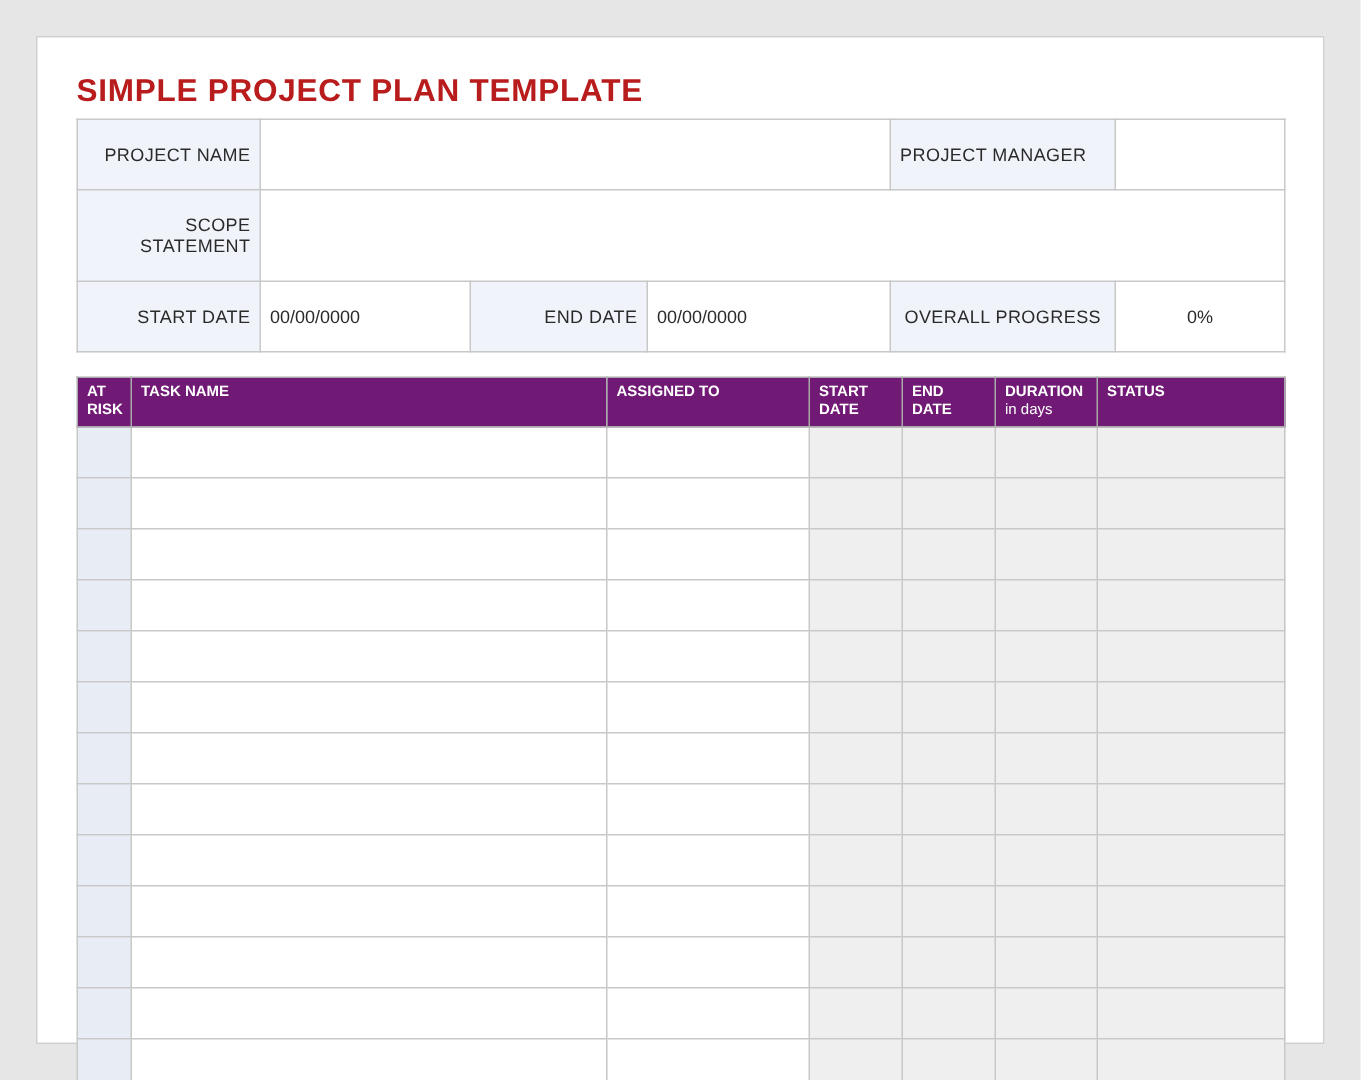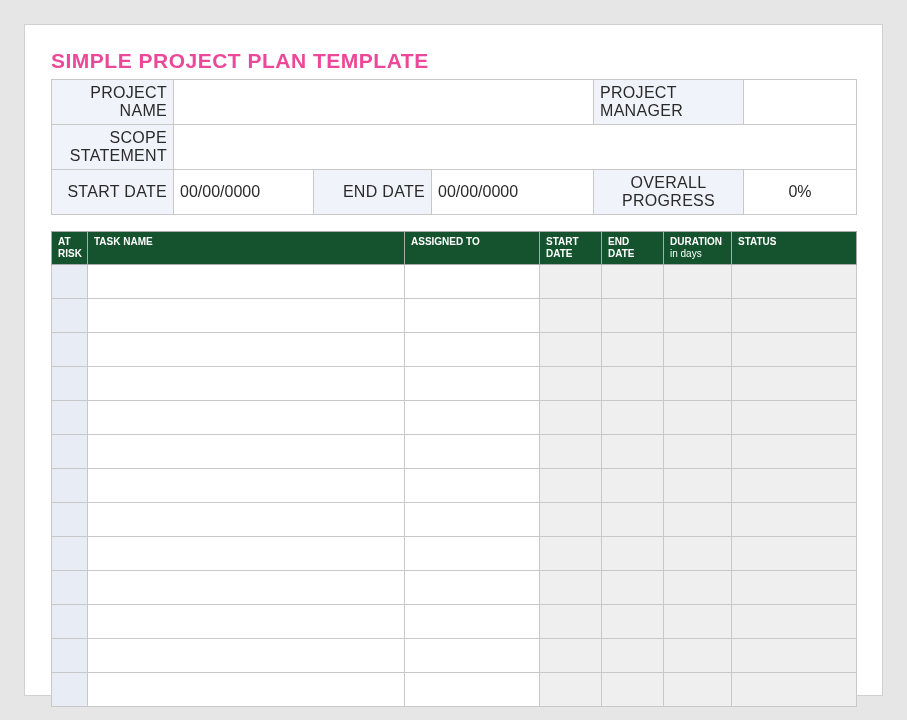--- a/index.html
+++ b/index.html
@@ -24,7 +24,7 @@
     font-size: 21px;
     font-weight: bold;
     letter-spacing: 0.5px;
-    color: #ec4899;
+    color: #b91c1c;
     margin: 0 0 6px 0;
   }
 

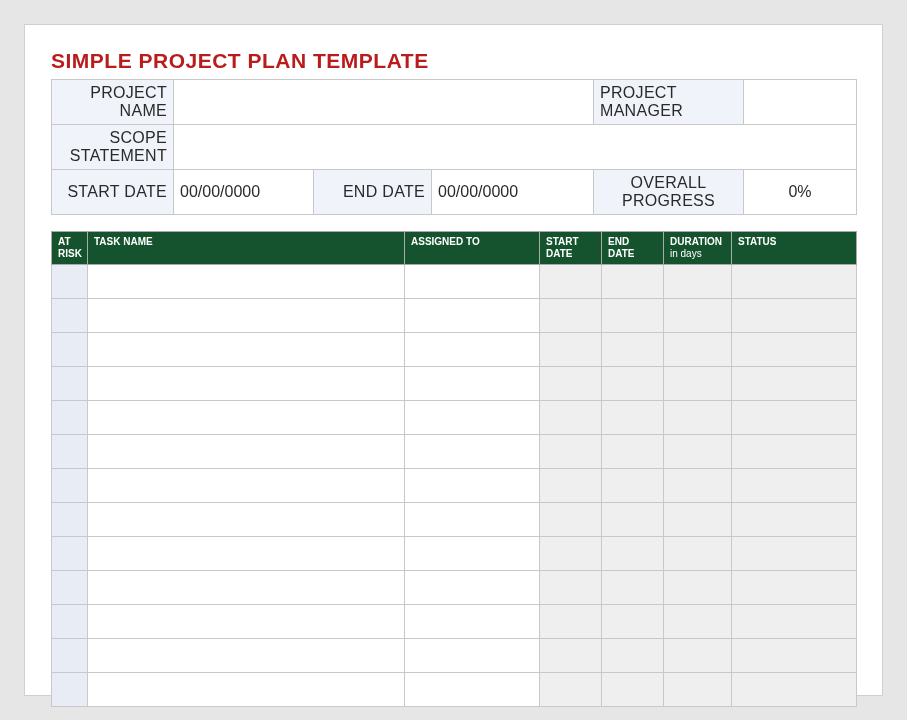--- a/index.html
+++ b/index.html
@@ -36,9 +36,9 @@
   }
   .meta td {
     border: 1px solid #c8c8c8;
-    font-size: 16px;
+    font-size: 12px;
     color: #2a2a2a;
-    padding: 4px 6px;
+    padding: 16px 6px;
     height: 14px;
     vertical-align: middle;
     background: #ffffff;

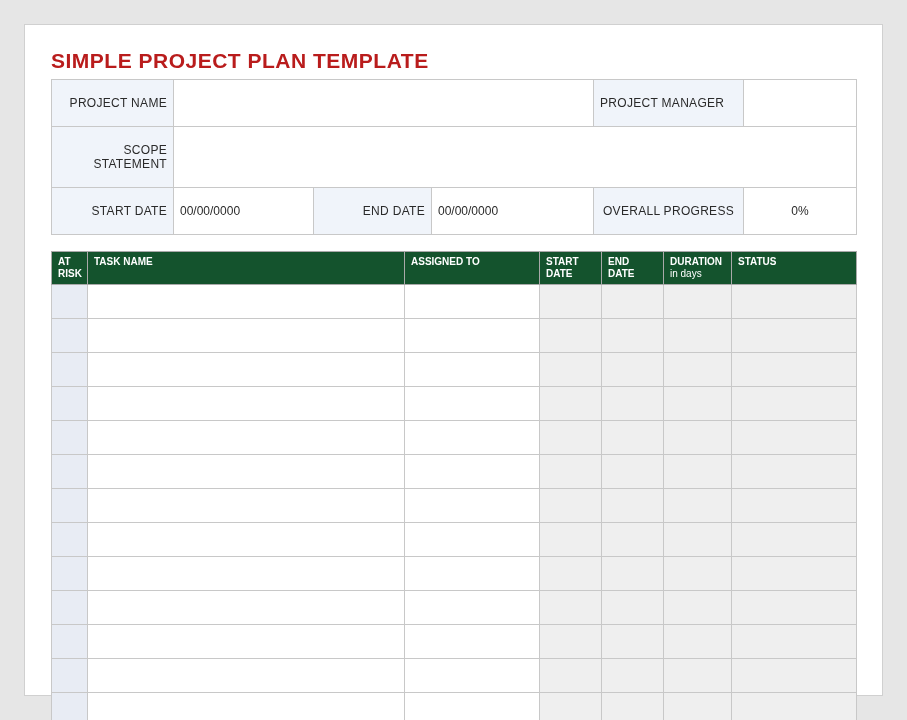--- a/index.html
+++ b/index.html
@@ -59,7 +59,7 @@
     table-layout: fixed;
   }
   .tasks th {
-    background: #14532d;
+    background: #701a75;
     color: #ffffff;
     font-size: 10px;
     text-align: left;

